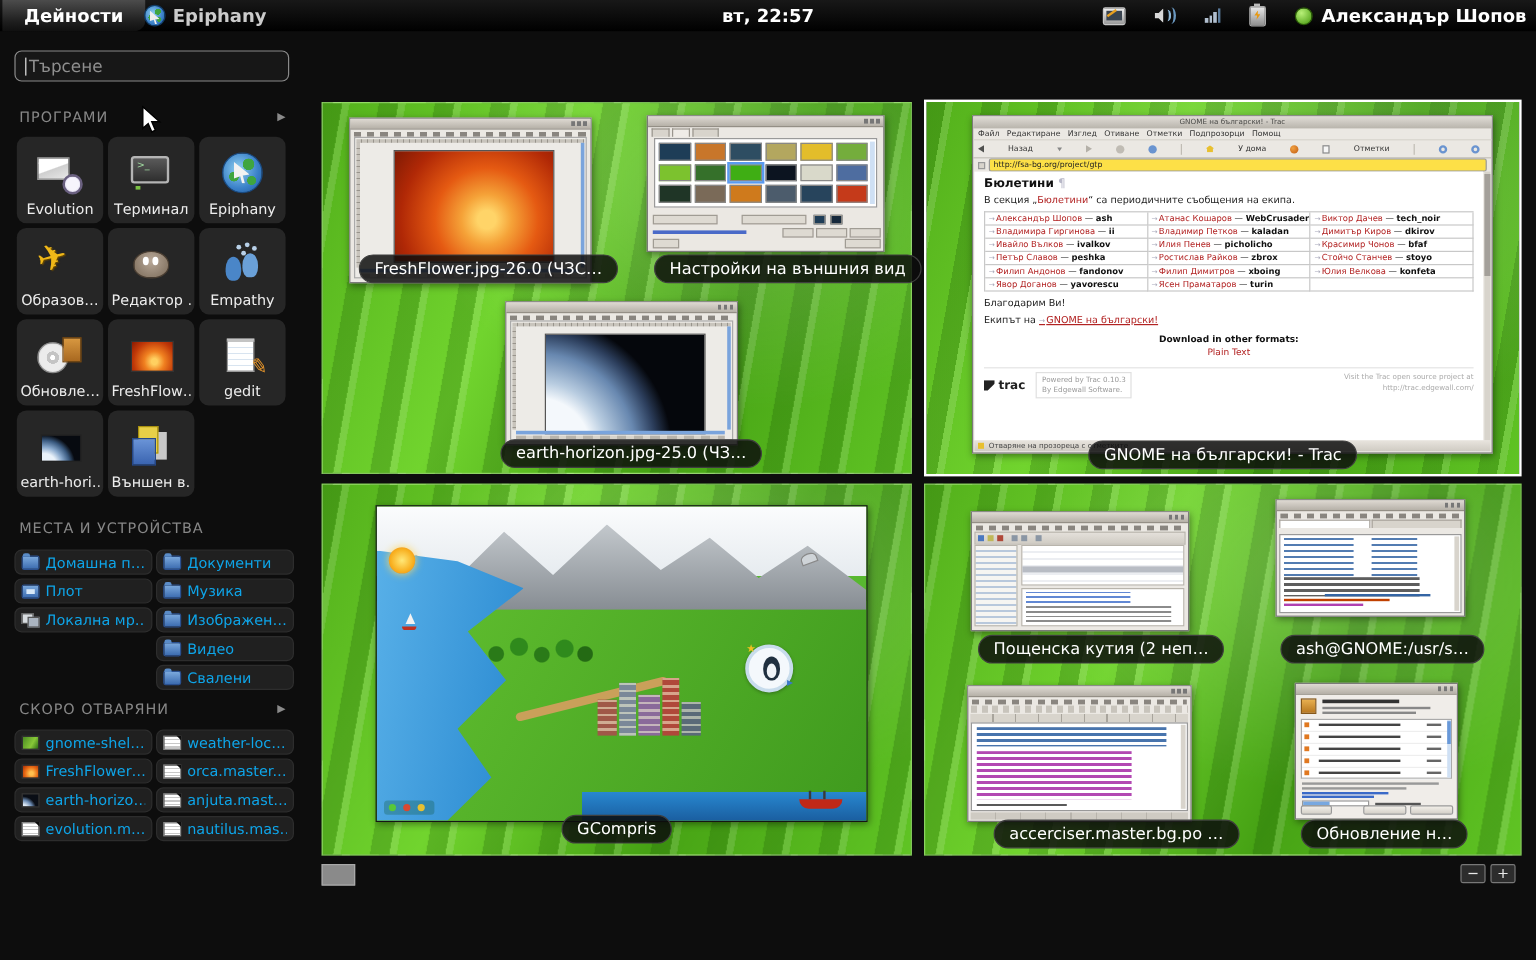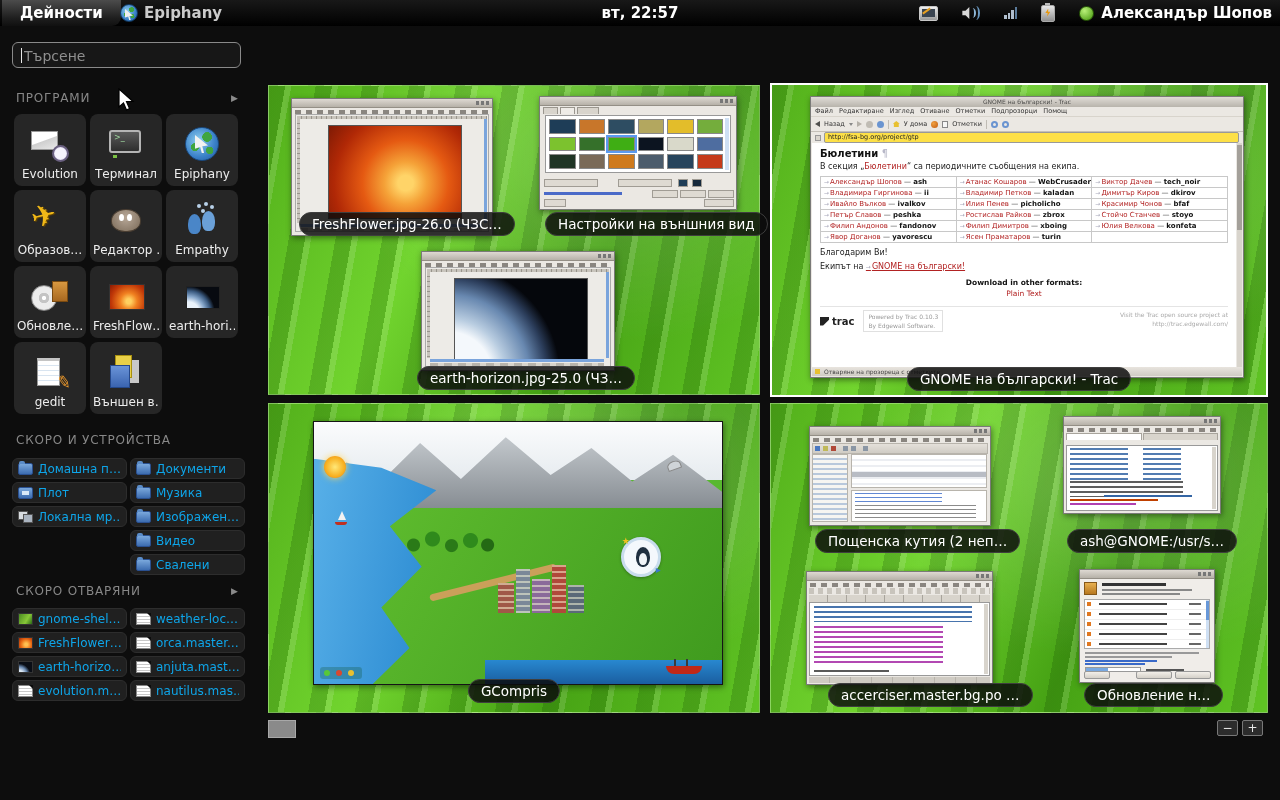--- a/index.html
+++ b/index.html
@@ -180,7 +180,7 @@
     text-align:center;line-height:10px;overflow:hidden;}
   .b-menubar{height:9px;font-size:6.5px;color:#333;padding-left:4px;word-spacing:4px;line-height:9px;white-space:nowrap;overflow:hidden;}
   .b-toolbar{height:14px;border-top:1px solid #d8d4cc;border-bottom:1px solid #c4c0b8;display:flex;align-items:center;
-    gap:4px;padding:0 4px;font-size:6.5px;color:#333;}
+    gap:20px;padding:0 4px;font-size:6.5px;color:#333;}
   .tb-back-arrow{width:0;height:0;border-top:3px solid transparent;border-bottom:3px solid transparent;border-right:5px solid #50504e;}
   .tb-drop{width:0;height:0;border-left:2.5px solid transparent;border-right:2.5px solid transparent;border-top:3px solid #888;}
   .tb-fwd-arrow{width:0;height:0;border-top:3px solid transparent;border-bottom:3px solid transparent;border-left:5px solid #b4b0a8;}

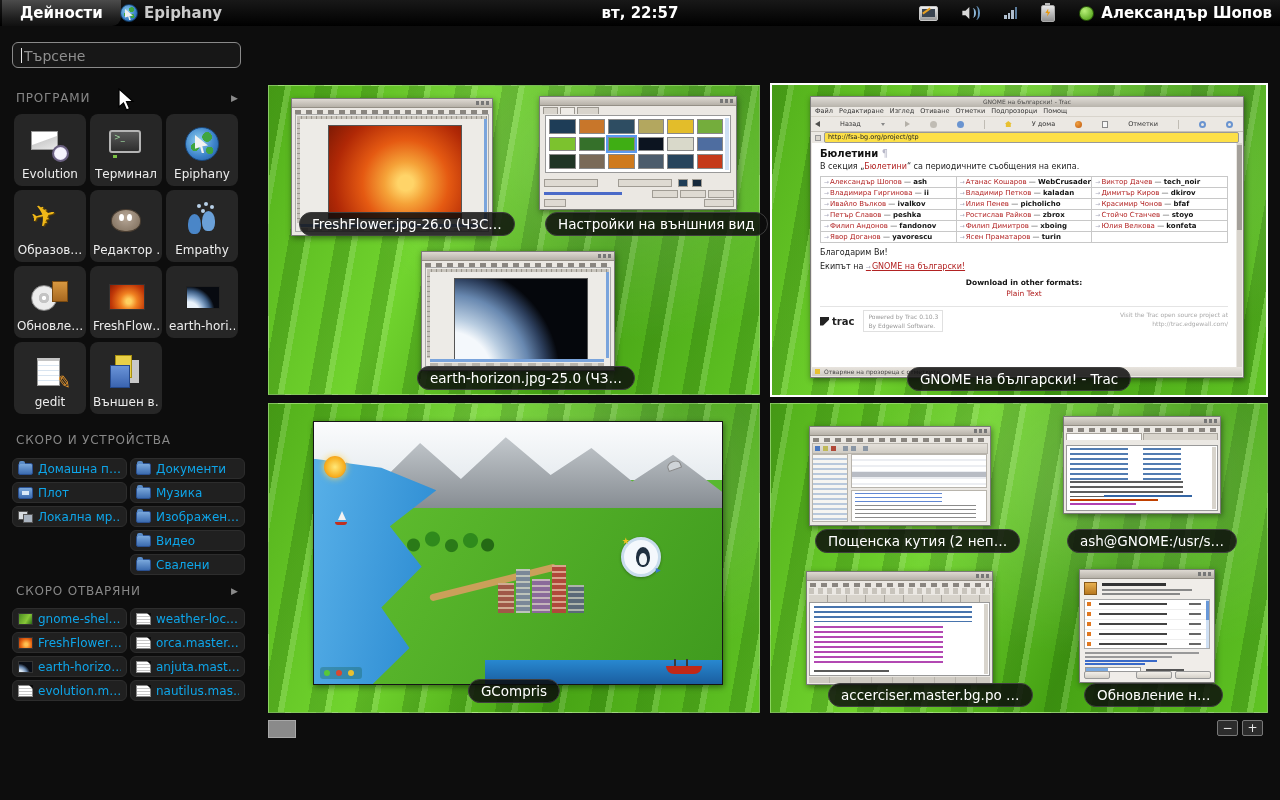--- a/index.html
+++ b/index.html
@@ -438,13 +438,13 @@
     </div>
 
     <div class="app-tile">
+      <span class="app-icon i-gedit"></span>
+      <span class="app-label">gedit</span>
+    </div>
+
+    <div class="app-tile">
       <span class="app-icon i-earth"></span>
       <span class="app-label">earth-hori…</span>
-    </div>
-
-    <div class="app-tile">
-      <span class="app-icon i-gedit"></span>
-      <span class="app-label">gedit</span>
     </div>
 
     <div class="app-tile">

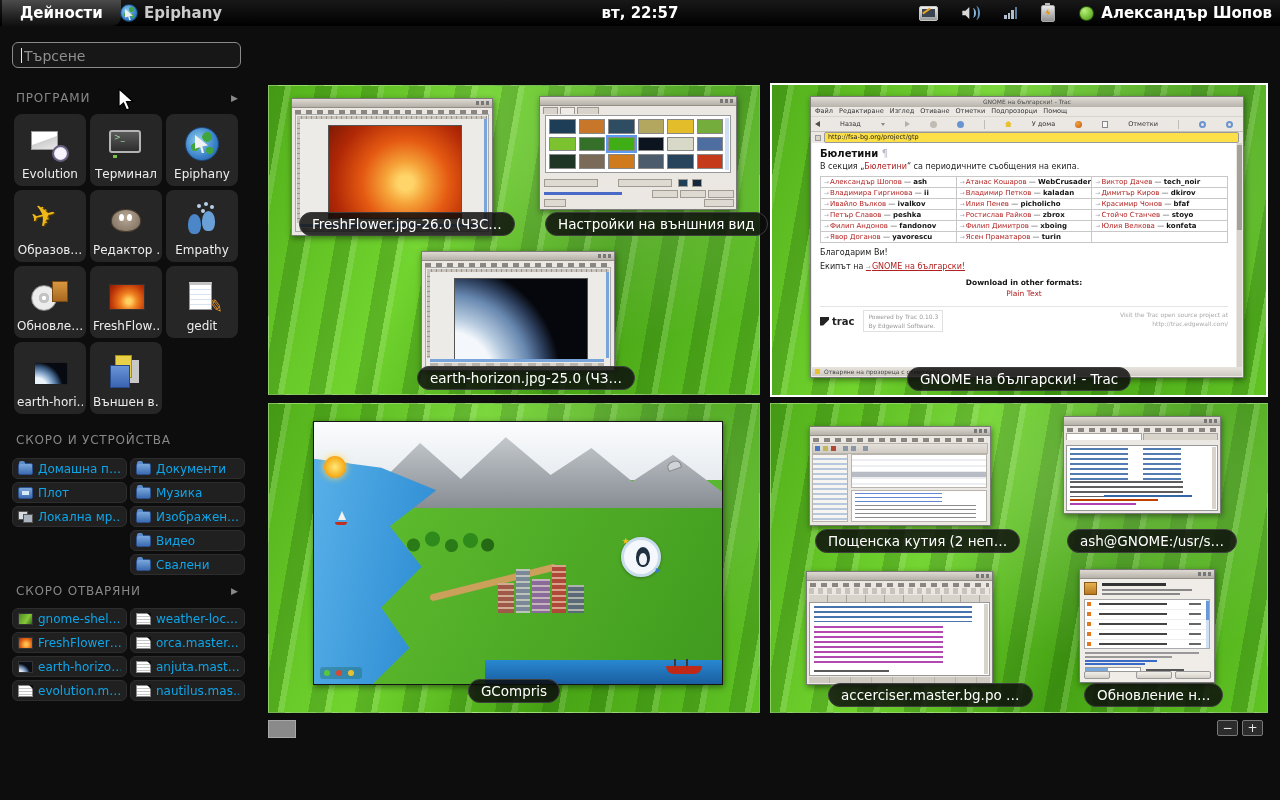--- a/index.html
+++ b/index.html
@@ -453,7 +453,7 @@
     </div>
   </div>
 
-<div class="section-h" style="left:16px;top:433px;">СКОРО И УСТРОЙСТВА</div>
+<div class="section-h" style="left:16px;top:433px;">МЕСТА И УСТРОЙСТВА</div>
 
 <div class="col-list" style="left:12px;top:458px;">
 

